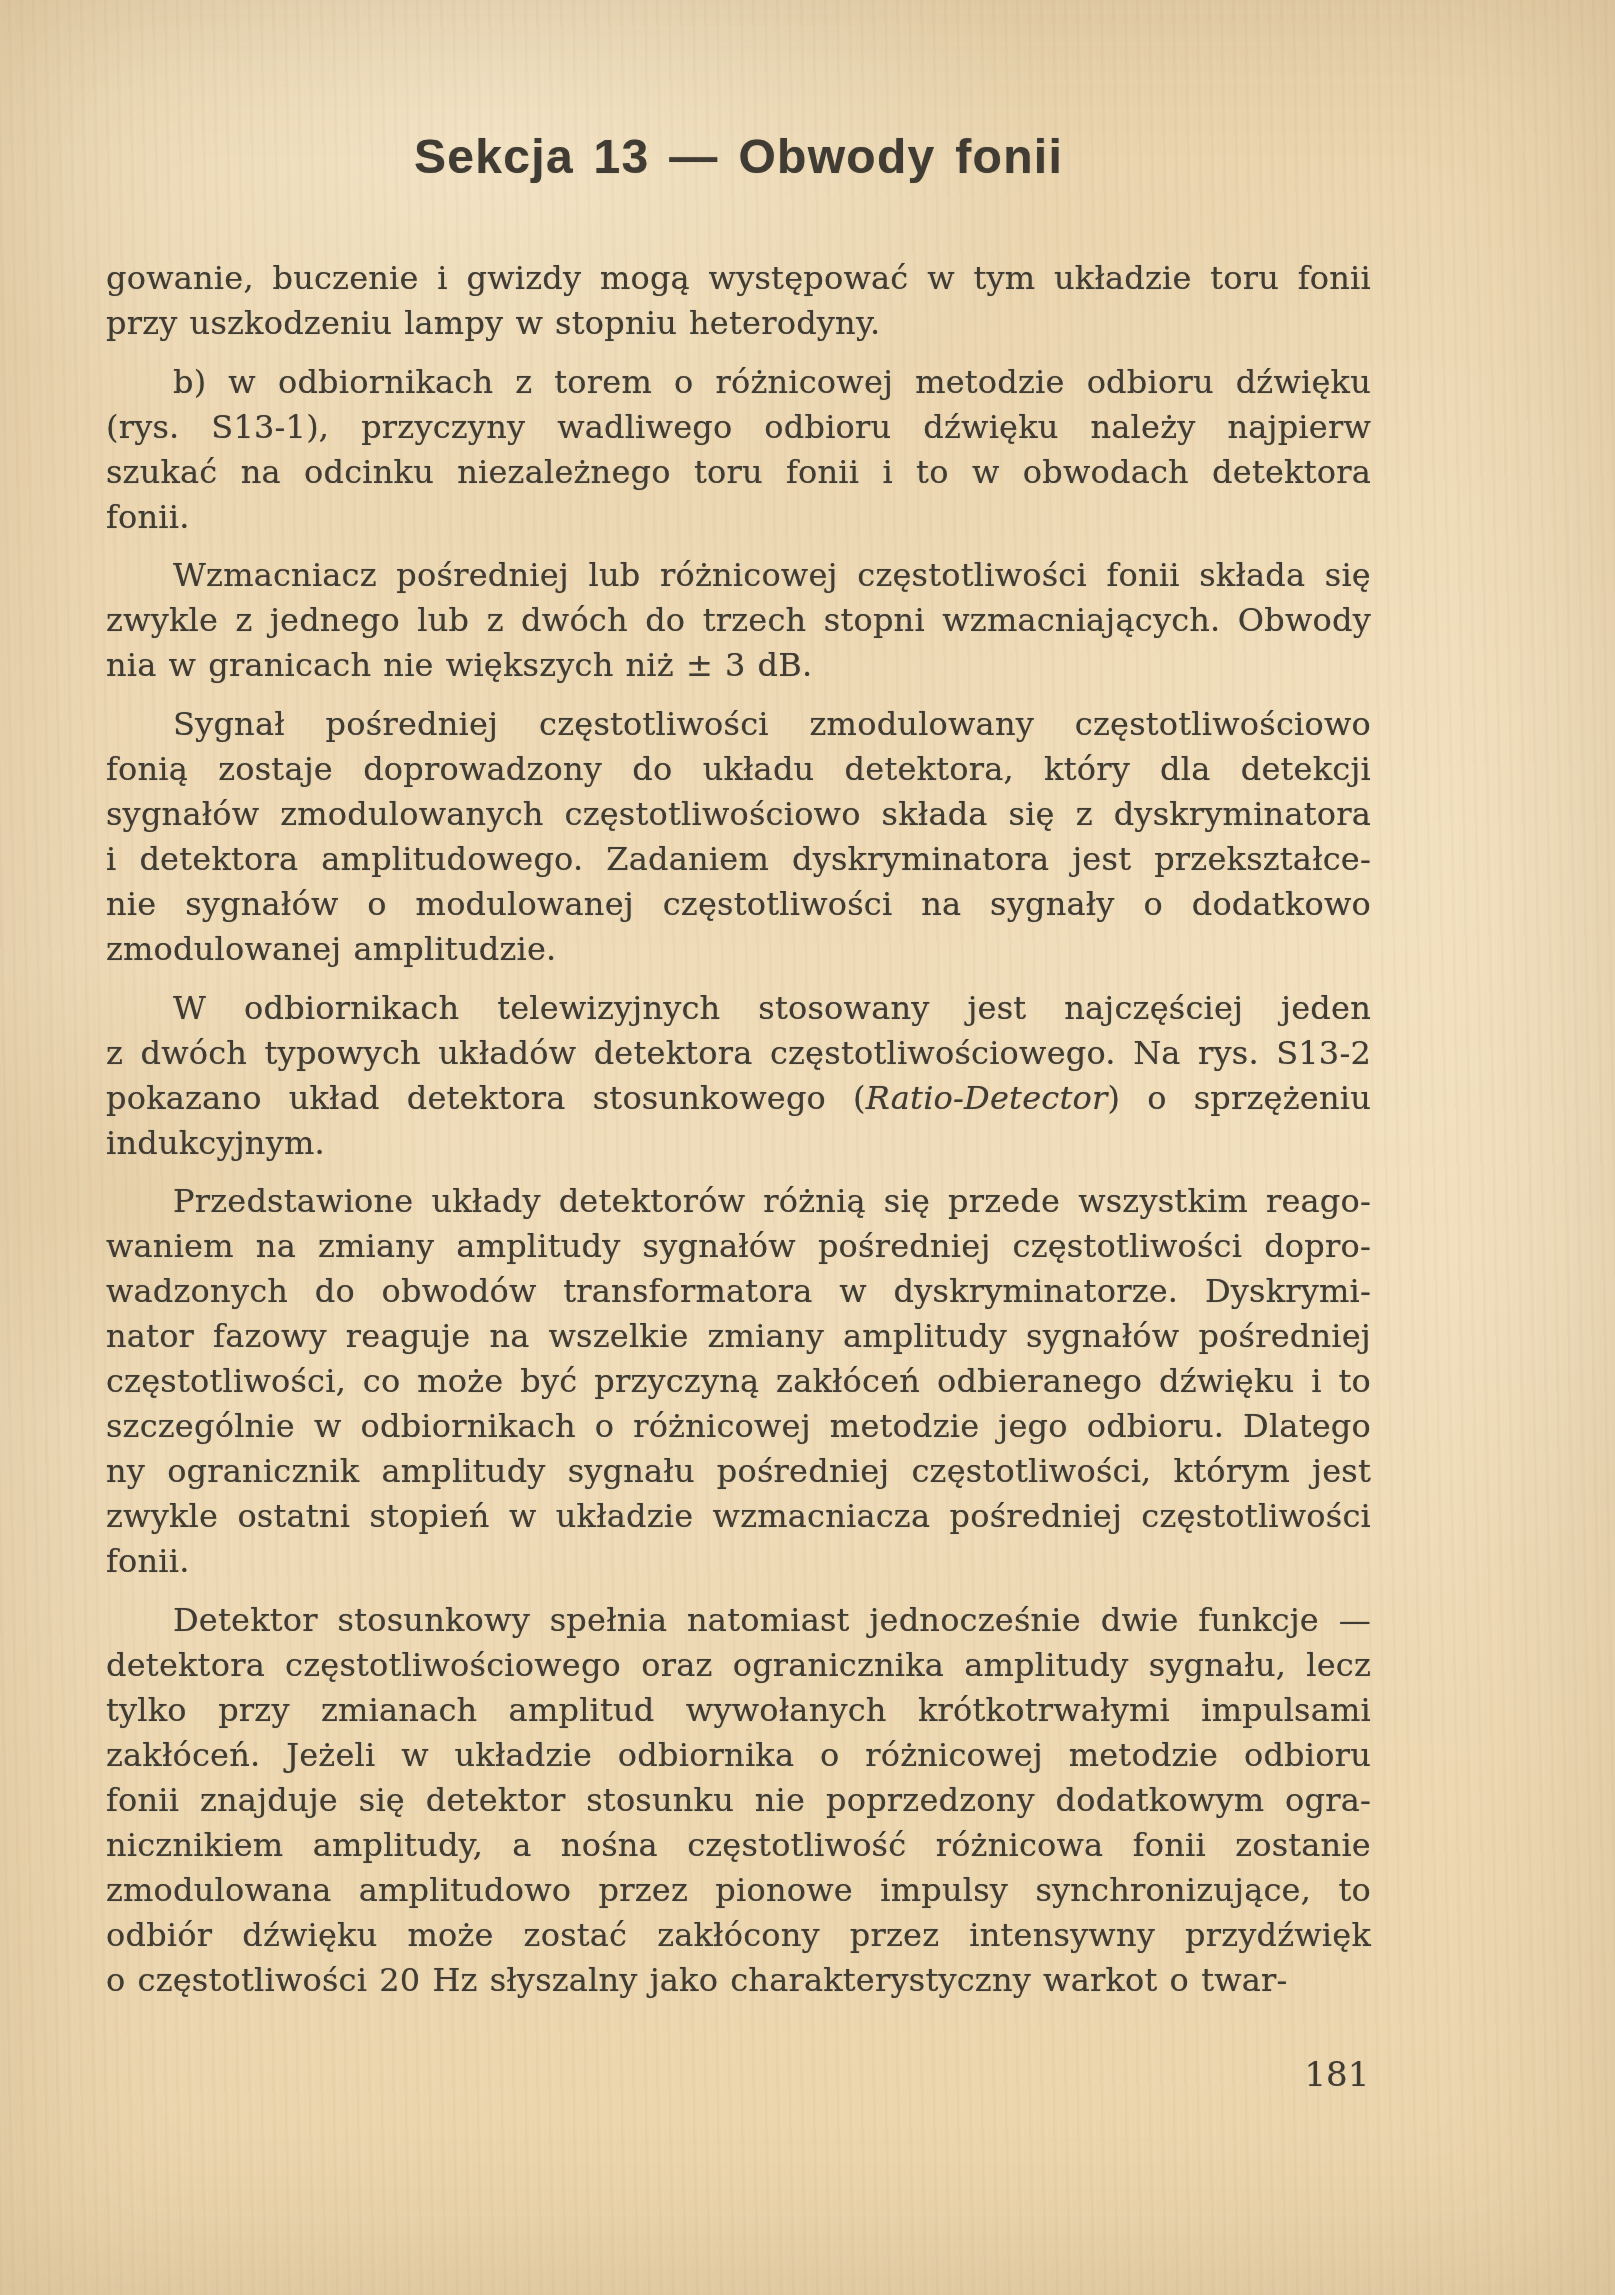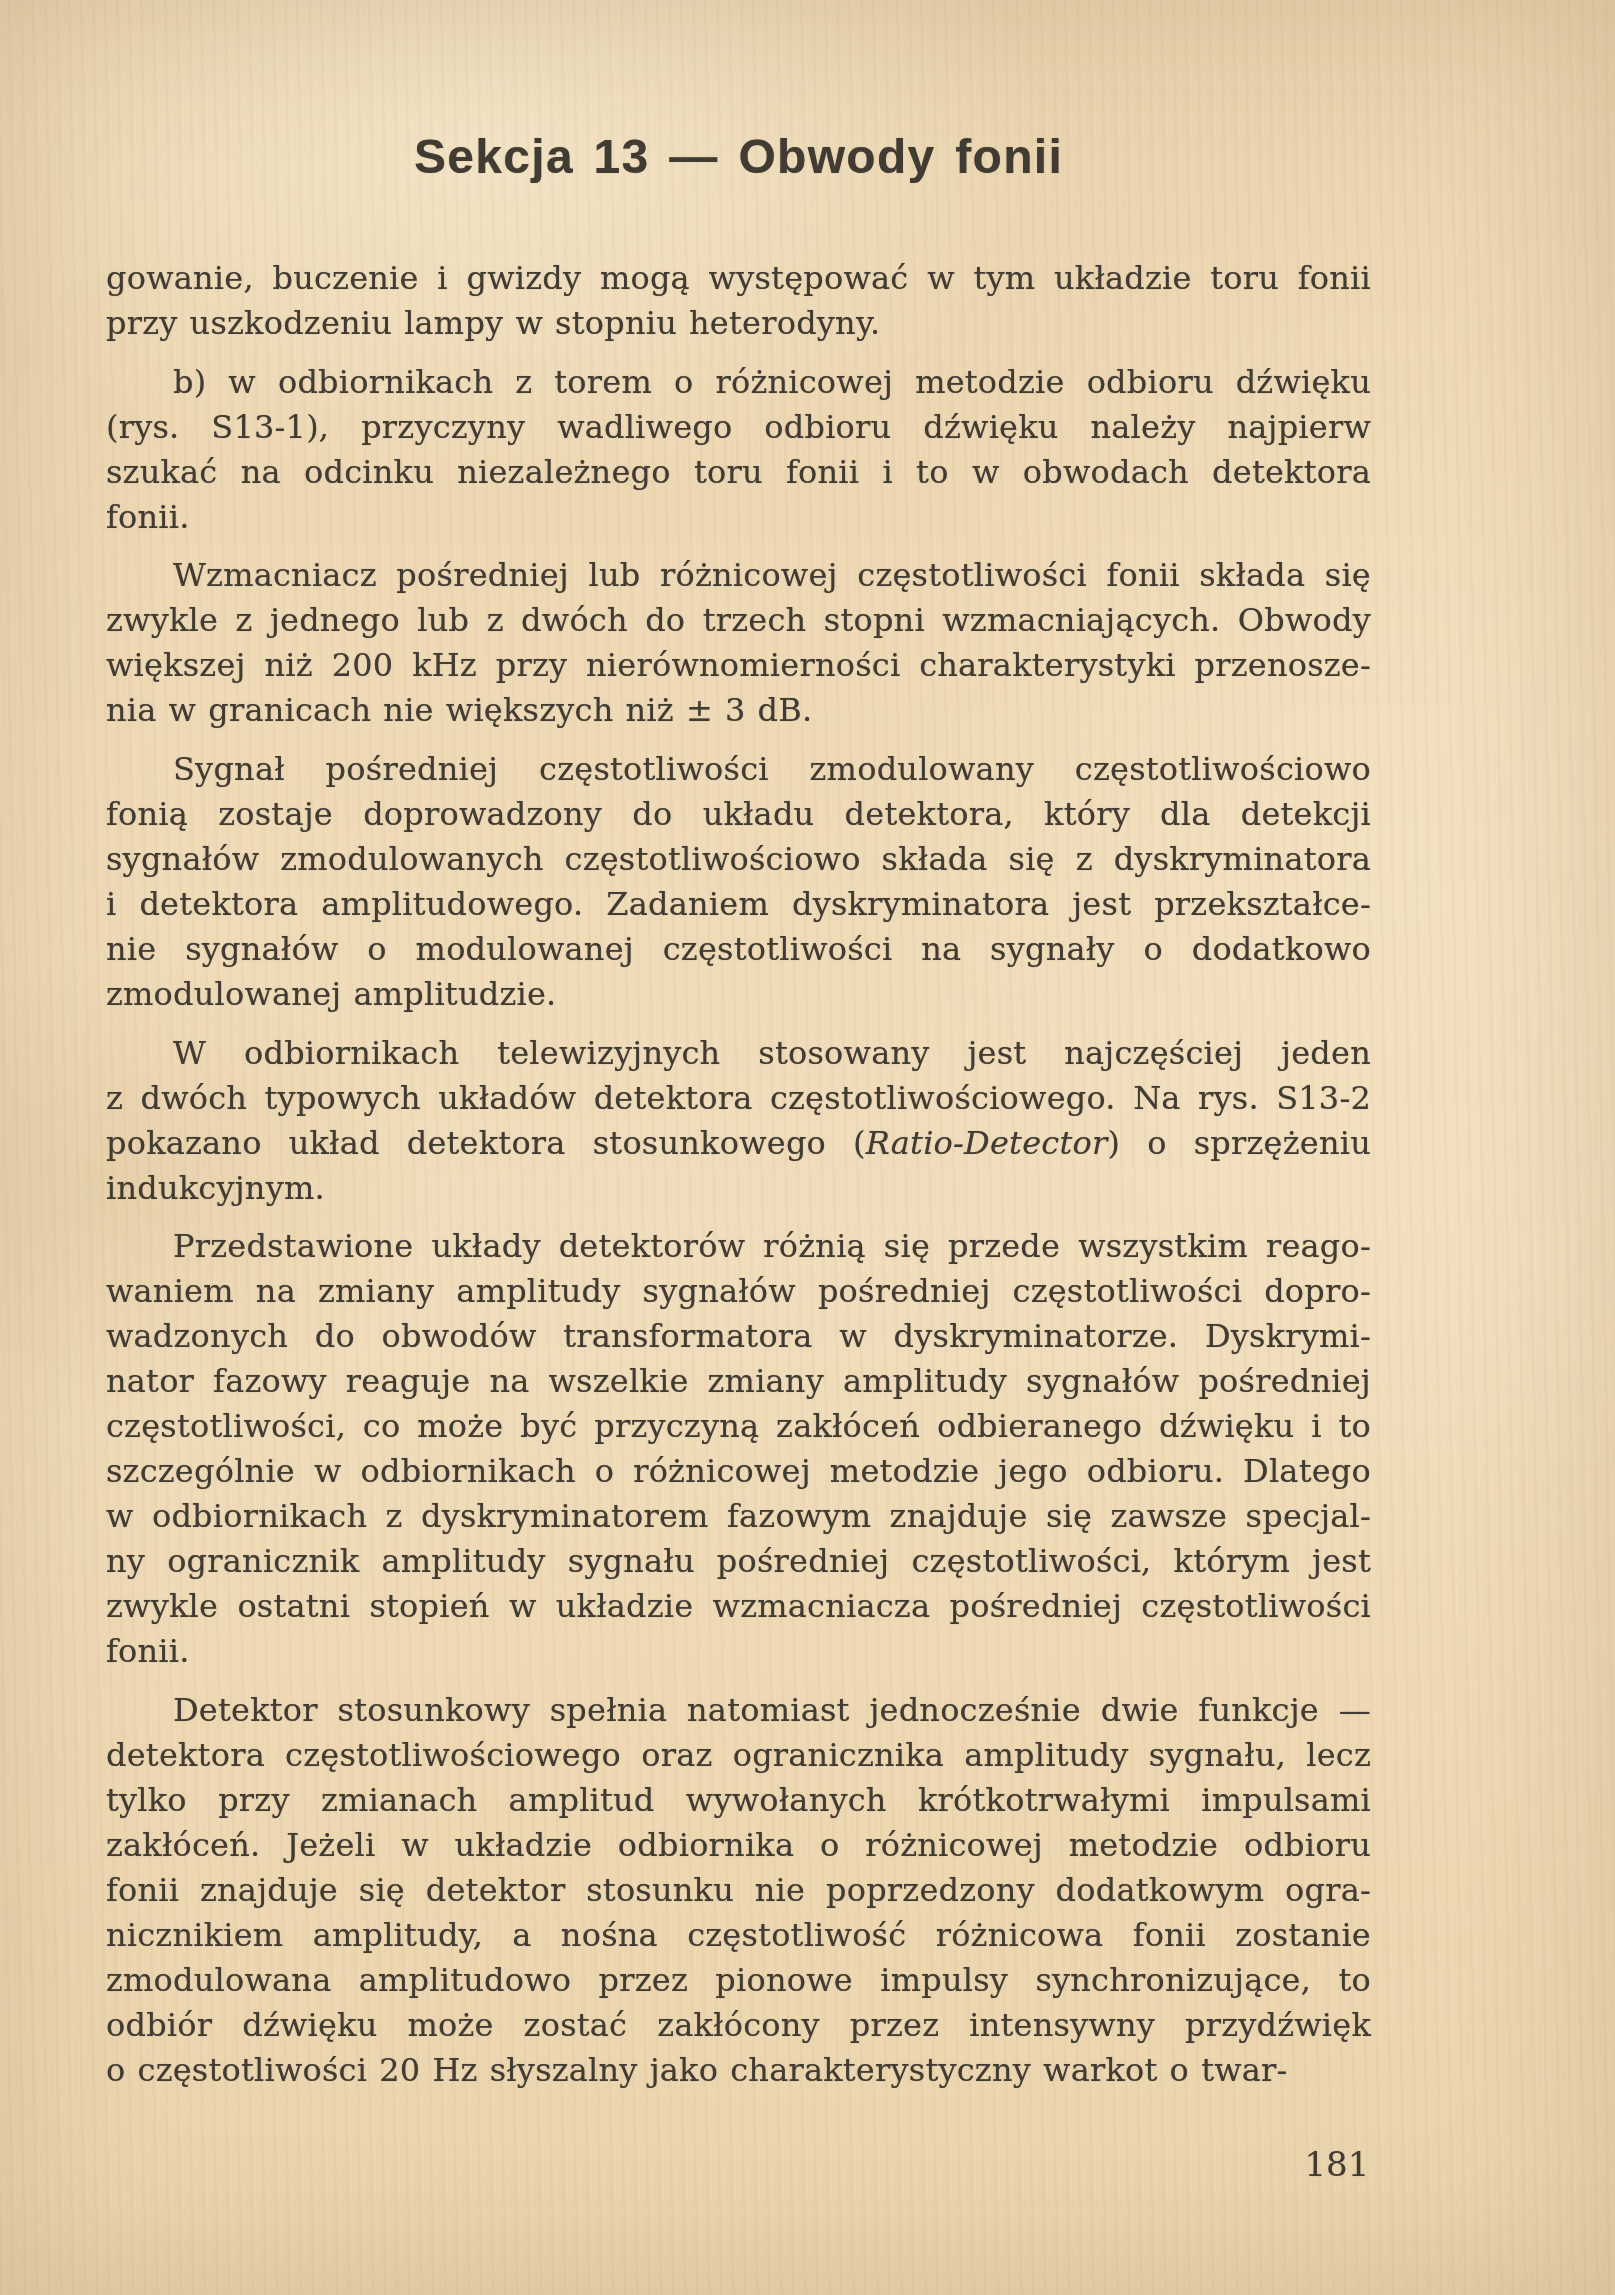--- a/index.html
+++ b/index.html
@@ -91,7 +91,6 @@
         <div class="para indent">
           <div class="line jl">Wzmacniacz pośredniej lub różnicowej częstotliwości fonii składa się</div>
           <div class="line jl">zwykle z jednego lub z dwóch do trzech stopni wzmacniających. Obwody</div>
-          <div class="line jl">większej niż 200 kHz przy nierównomierności charakterystyki przenosze-</div>
           <div class="line">nia w granicach nie większych niż ± 3 dB.</div>
         </div>
         <div class="para indent">

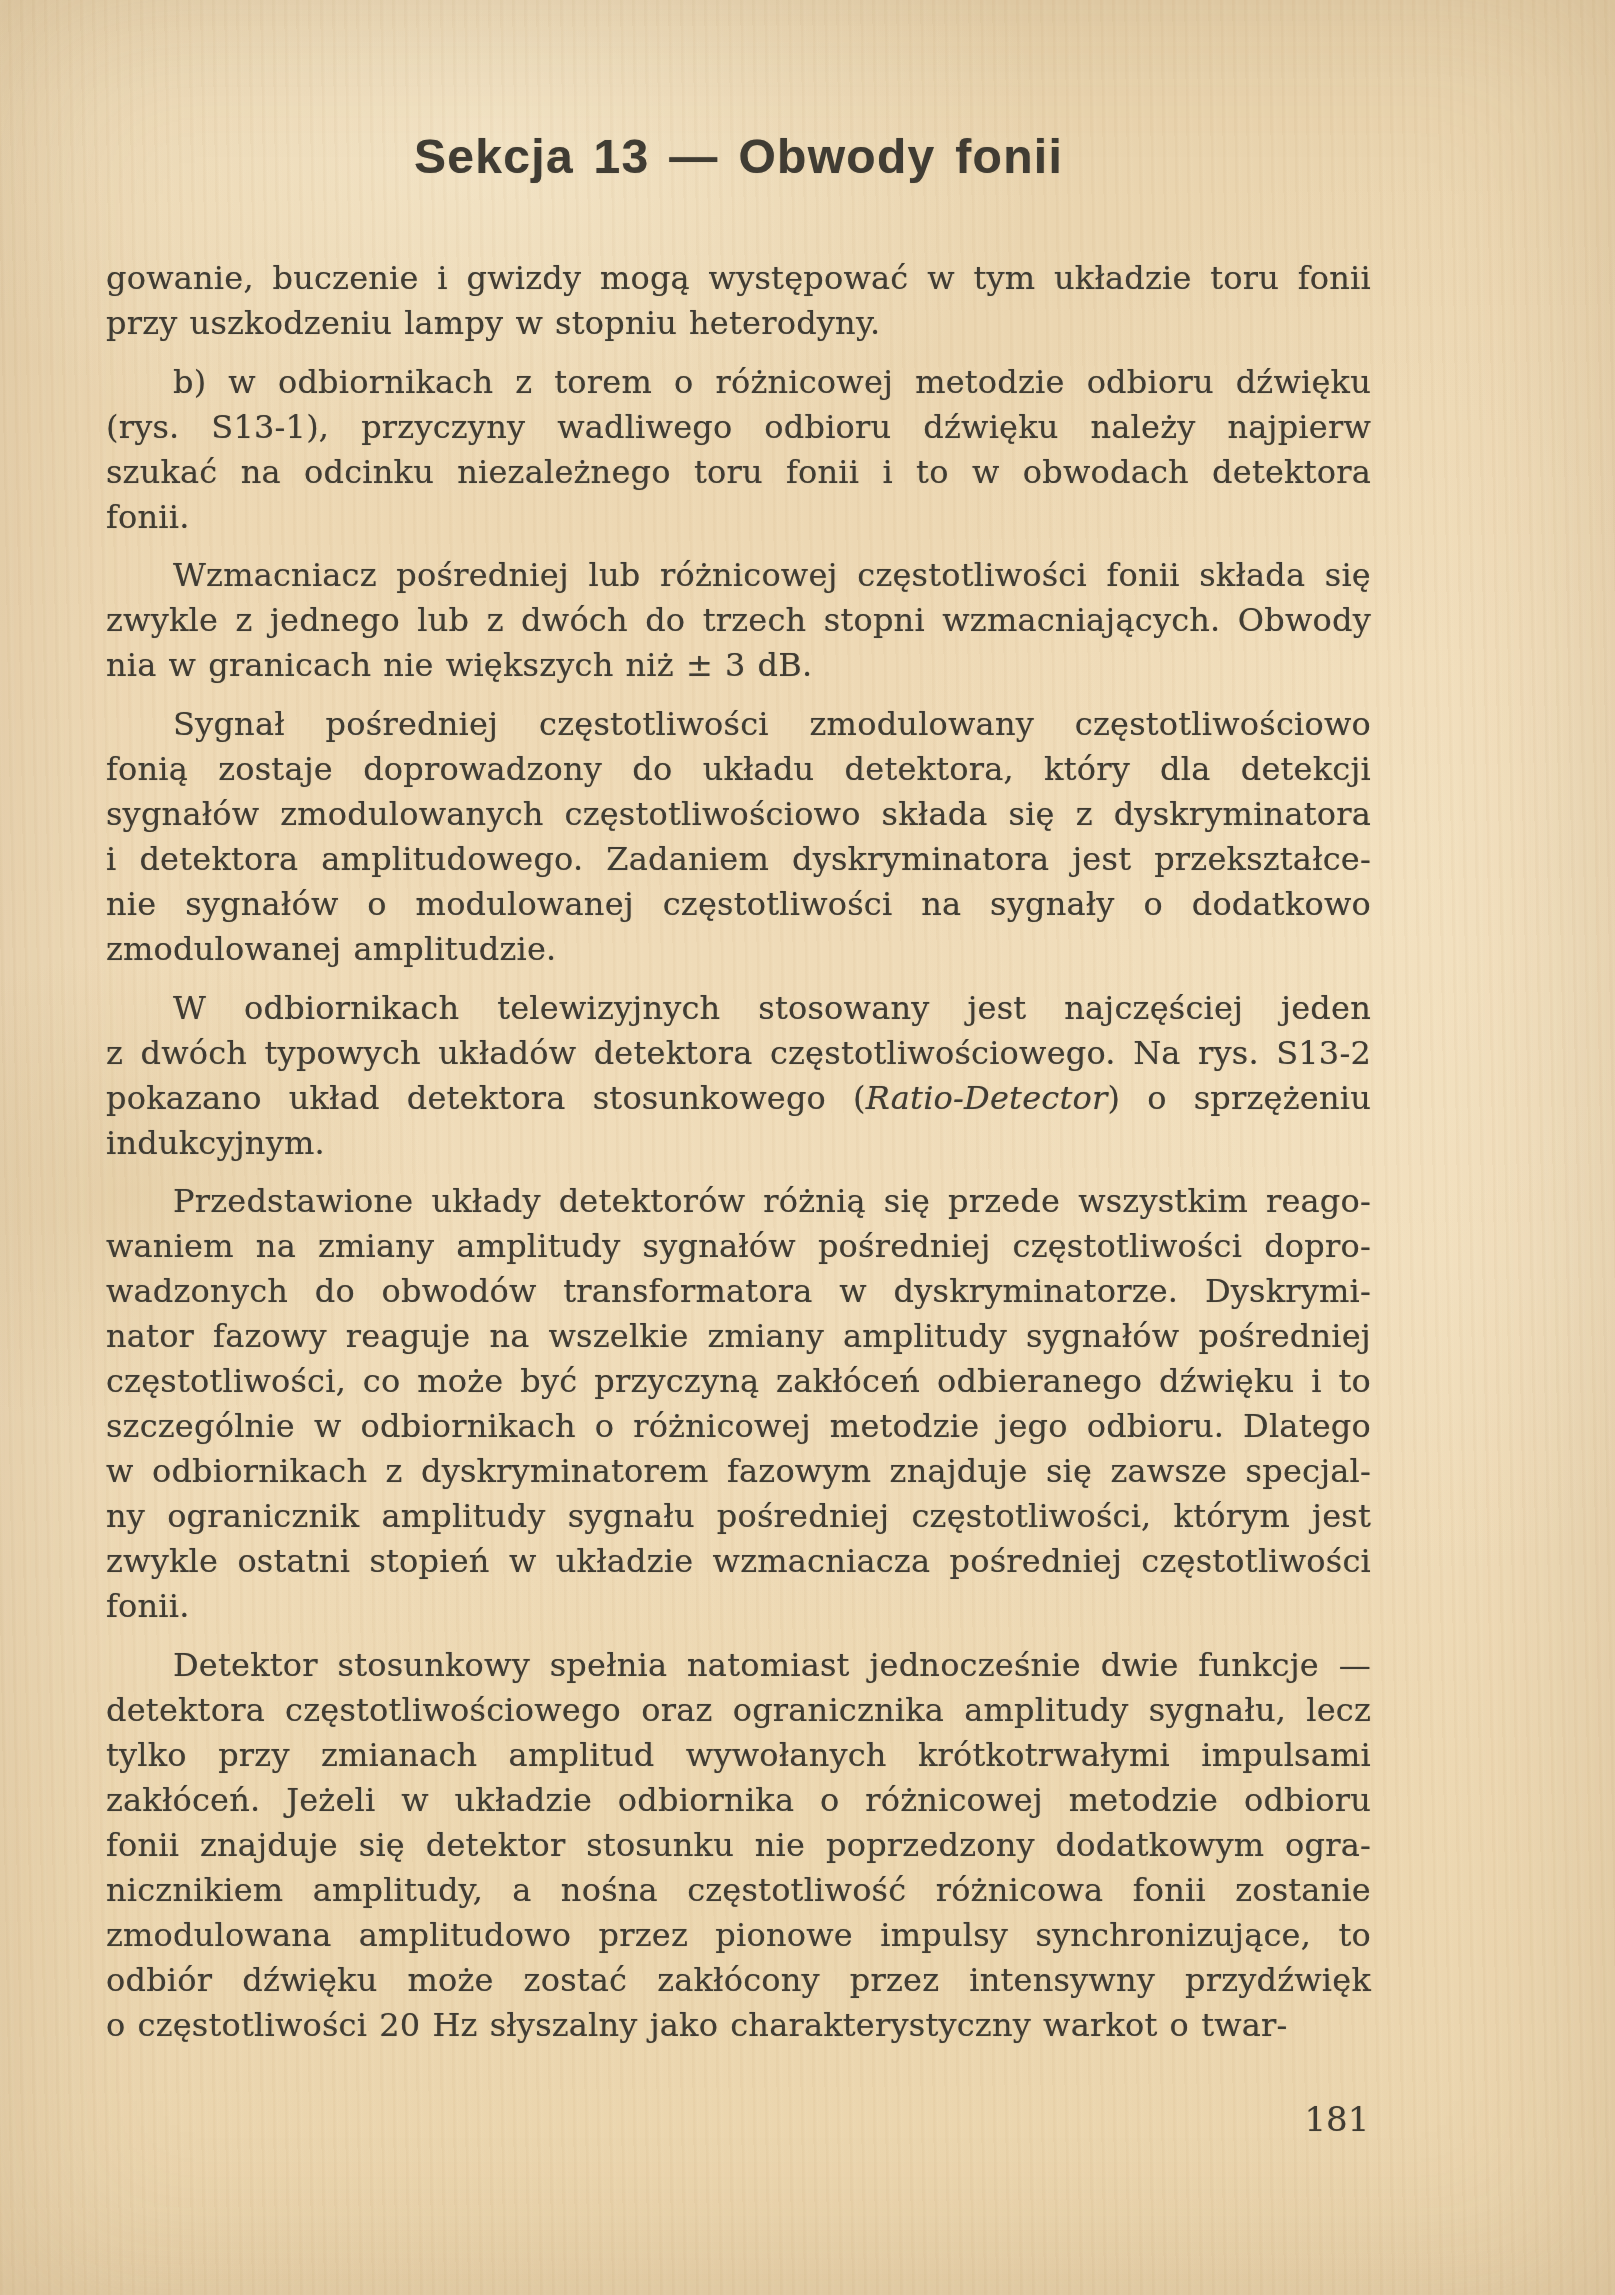--- a/index.html
+++ b/index.html
@@ -114,7 +114,6 @@
           <div class="line jl">nator fazowy reaguje na wszelkie zmiany amplitudy sygnałów pośredniej</div>
           <div class="line jl">częstotliwości, co może być przyczyną zakłóceń odbieranego dźwięku i to</div>
           <div class="line jl">szczególnie w odbiornikach o różnicowej metodzie jego odbioru. Dlatego</div>
-          <div class="line jl">w odbiornikach z dyskryminatorem fazowym znajduje się zawsze specjal-</div>
           <div class="line jl">ny ogranicznik amplitudy sygnału pośredniej częstotliwości, którym jest</div>
           <div class="line jl">zwykle ostatni stopień w układzie wzmacniacza pośredniej częstotliwości</div>
           <div class="line">fonii.</div>

